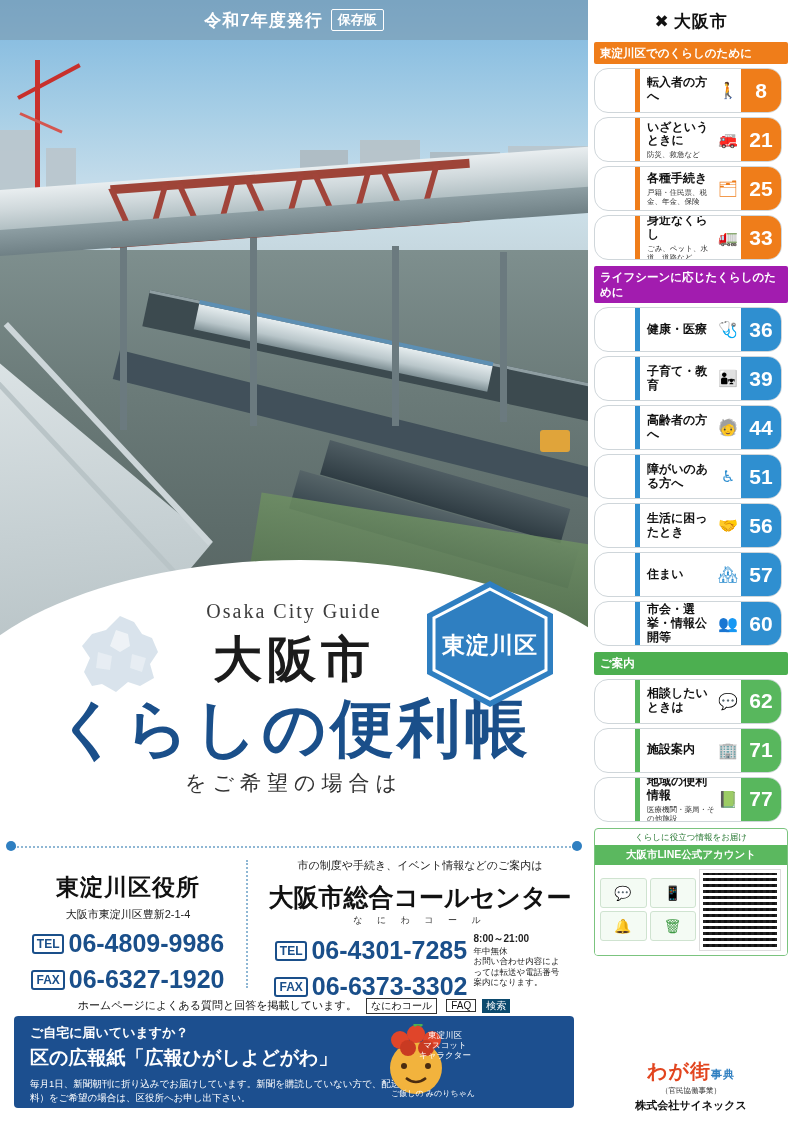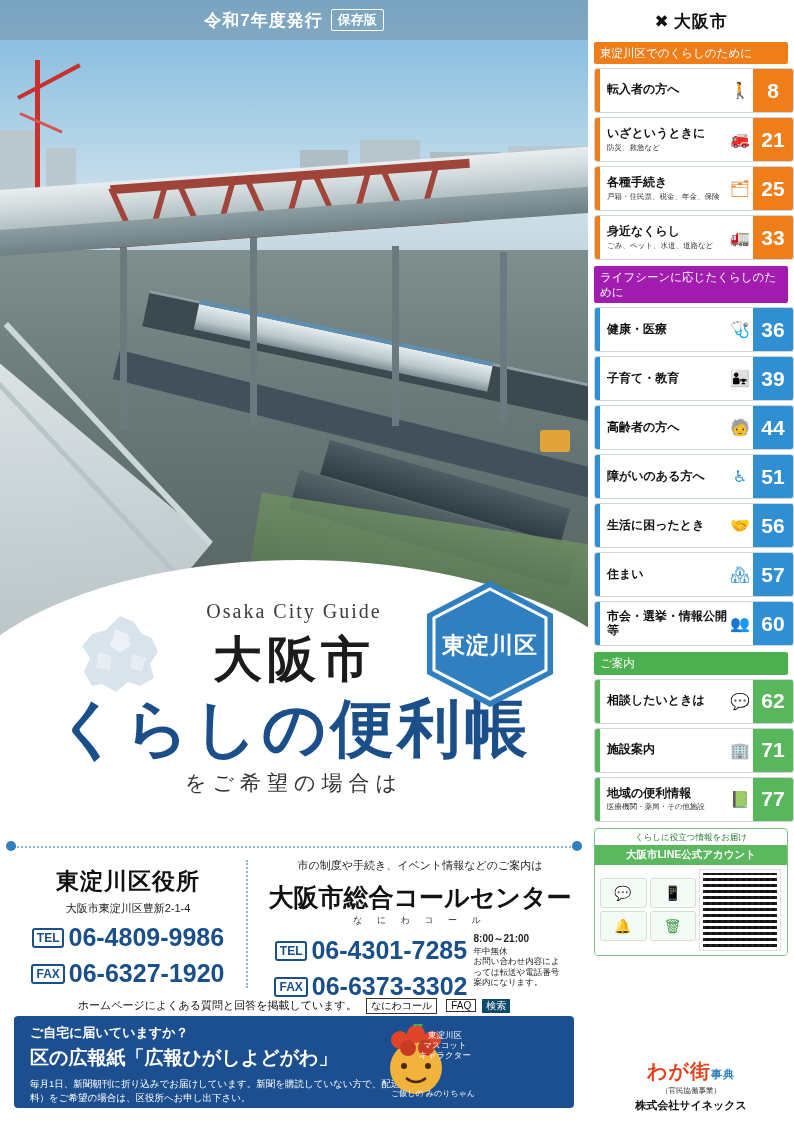--- a/index.html
+++ b/index.html
@@ -162,7 +162,7 @@
   .osaka-logo .txt{font-size:17px;font-weight:bold;color:#111;letter-spacing:1px;}
 
   .sec-head{
-    margin:6px 6px 4px 6px;color:#fff;font-size:11.5px;font-weight:normal;
+    margin:6px 6px 4px 6px;color:#fff;font-size:11.5px;font-weight:bold;
     padding:4px 6px;border-radius:2px;line-height:1.25;
   }
   .sec-orange{background:#ef7d1a;}

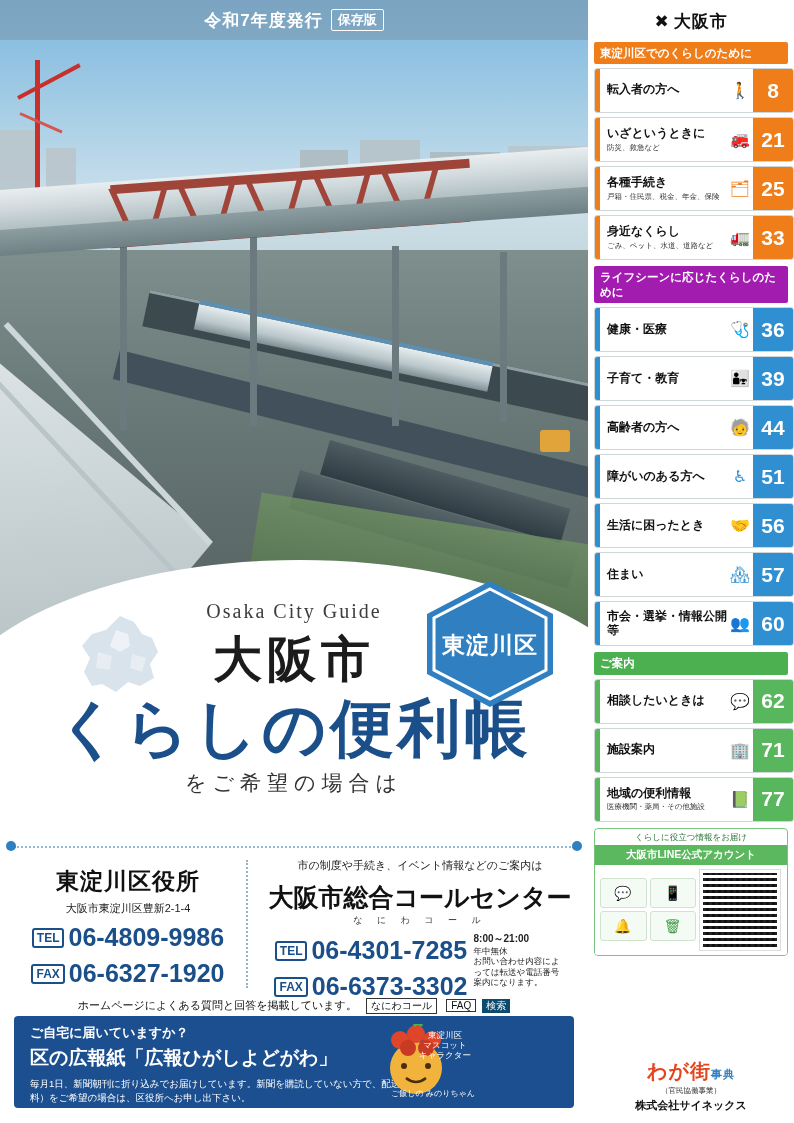--- a/index.html
+++ b/index.html
@@ -170,9 +170,9 @@
   .sec-green{background:#4caf50;}
 
   .item{
-    position:relative;margin:0 0 4px 6px;height:43px;
-    border:1px solid #cfd6da;border-radius:3px;background:#fff;
-    display:flex;align-items:center;overflow:hidden;
+    position:relative;margin:0 12px 4px 6px;height:43px;
+    border:1px solid #cfd6da;border-radius:14px;background:#fff;
+    display:flex;align-items:center;overflow:hidden;padding-left:40px;
   }
   .item .bar{width:5px;height:100%;}
   .item .labels{flex:1;padding-left:7px;}

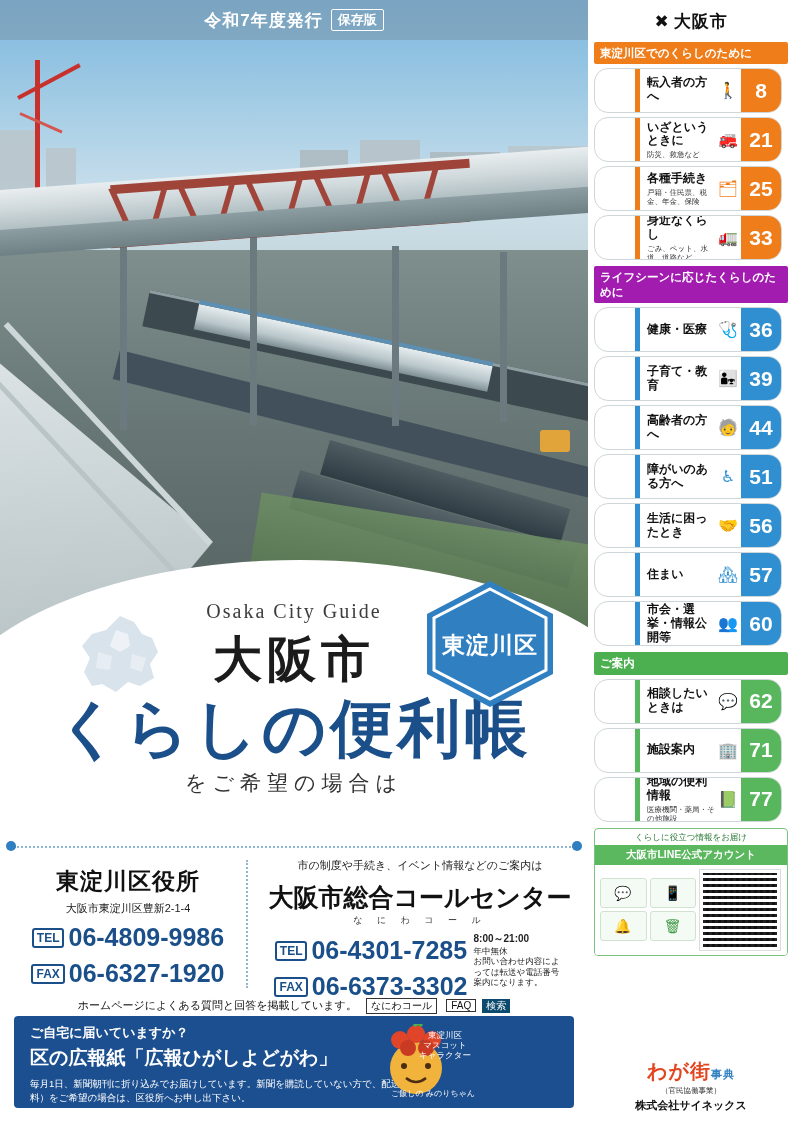--- a/index.html
+++ b/index.html
@@ -117,7 +117,7 @@
 
   
   .contact{position:absolute;left:0;top:856px;width:588px;height:150px;}
-  .ward-office{position:absolute;left:18px;top:10px;width:220px;text-align:center;}
+  .ward-office{position:absolute;left:18px;top:16px;width:220px;text-align:center;}
   .ward-office .name{font-size:23px;font-weight:bold;color:#111;letter-spacing:1px;}
   .ward-office .addr{font-size:11px;color:#222;margin-top:4px;}
   .telline{display:flex;align-items:center;justify-content:center;gap:4px;margin-top:7px;}

